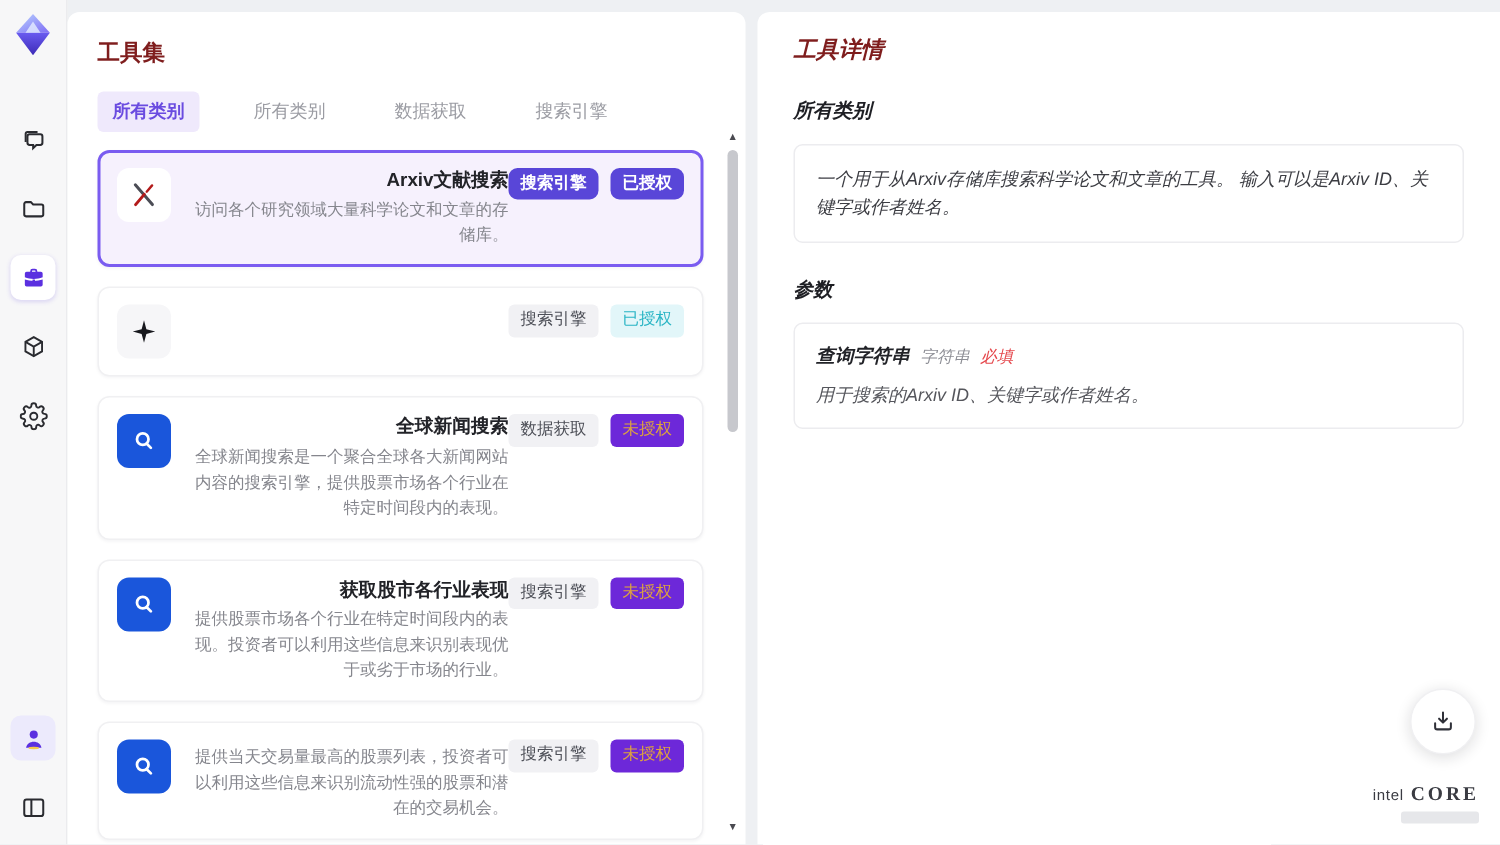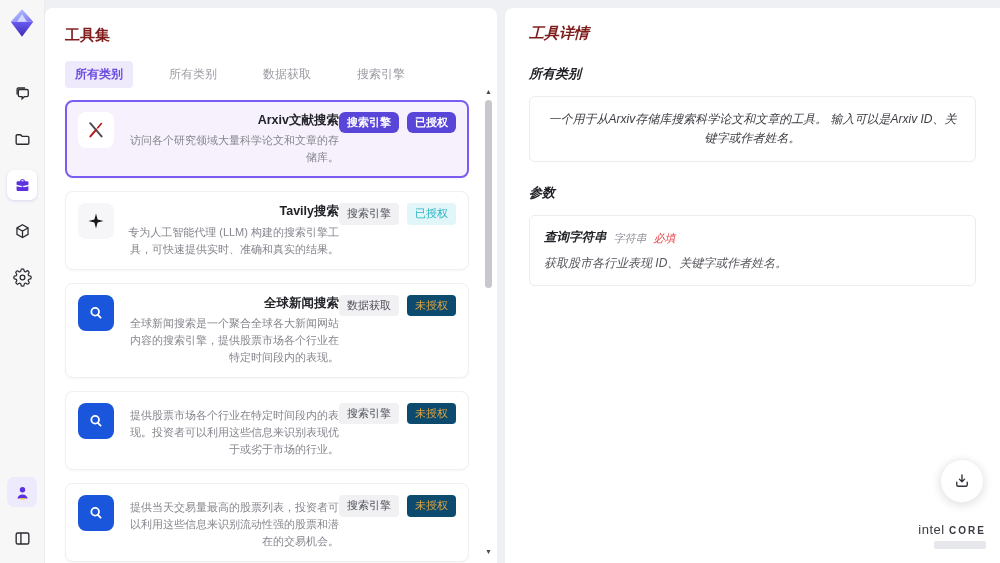--- a/index.html
+++ b/index.html
@@ -89,7 +89,7 @@
     border: 1px solid #ececef; border-radius: 6px; background: #fff;
     padding: 13px 14px; margin-top: 13px;
   }
-  .intro-text { font-size: 12px; color: #3c3d43; line-height: 1.6; text-align: center; }
+  .intro-text { font-size: 12px; color: #3c3d43; line-height: 1.6; }
   .param-head { display: flex; align-items: flex-end; gap: 7px; }
   .param-name { font-size: 12.5px; font-weight: bold; color: #222328; }
   .param-type { font-size: 11px; color: #8d8e95; }

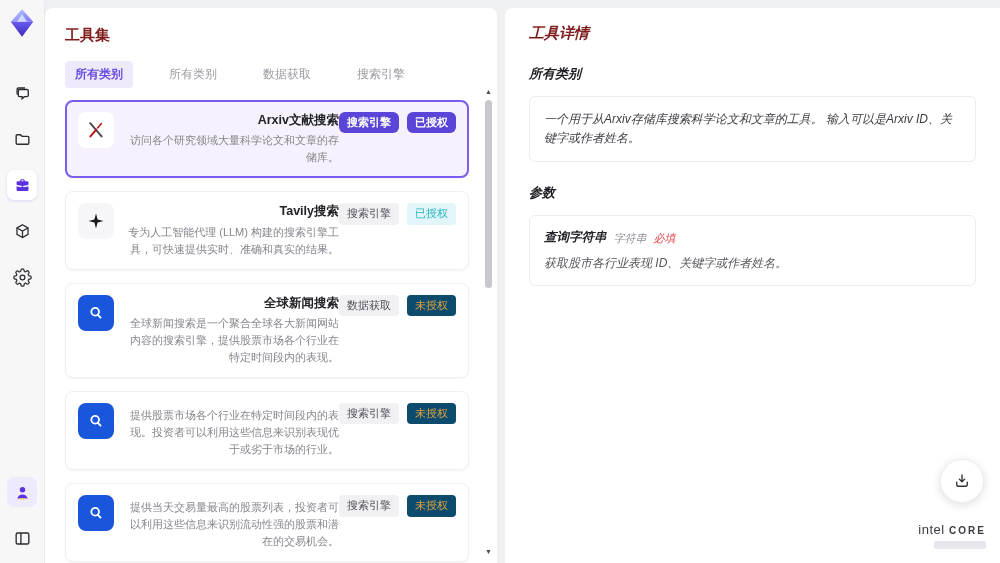--- a/index.html
+++ b/index.html
@@ -221,10 +221,6 @@
             <path d="M12 3 L13.9 10.1 L21 12 L13.9 13.9 L12 21 L10.1 13.9 L3 12 L10.1 10.1 Z" fill="#17181d"></path>
           </svg>
         </div>
-        <div class="tool-text">
-          <div class="tool-name">Tavily搜索</div>
-          <div class="tool-desc">专为人工智能代理 (LLM) 构建的搜索引擎工具，可快速提供实时、准确和真实的结果。</div>
-        </div>
         <div class="tool-badges">
           <span class="badge cat">搜索引擎</span>
           <span class="badge authorized">已授权</span>

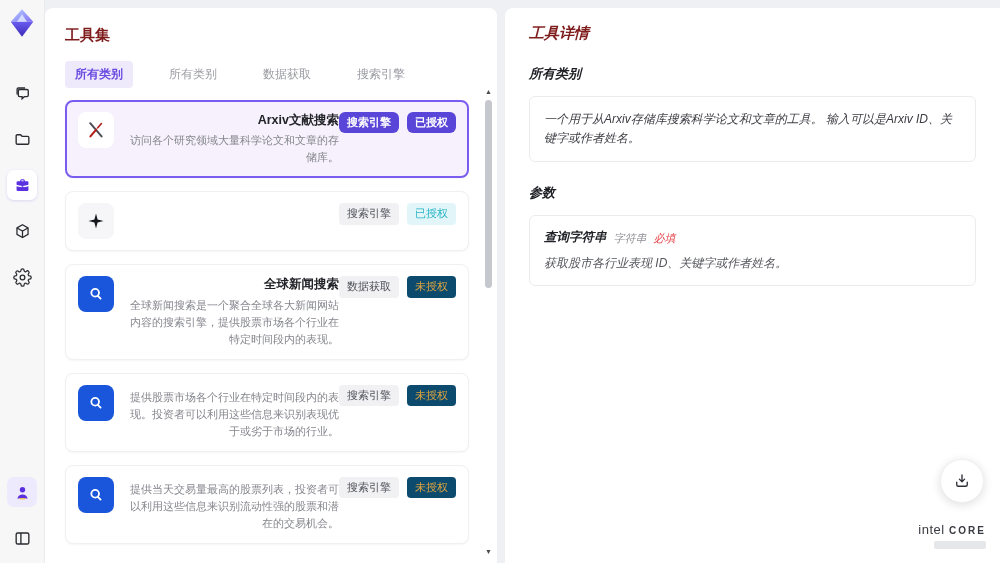--- a/index.html
+++ b/index.html
@@ -90,7 +90,7 @@
     padding: 13px 14px; margin-top: 13px;
   }
   .intro-text { font-size: 12px; color: #3c3d43; line-height: 1.6; }
-  .param-head { display: flex; align-items: flex-end; gap: 7px; }
+  .param-head { display: flex; align-items: center; gap: 7px; }
   .param-name { font-size: 12.5px; font-weight: bold; color: #222328; }
   .param-type { font-size: 11px; color: #8d8e95; }
   .param-required { font-size: 11px; color: #e5484d; }

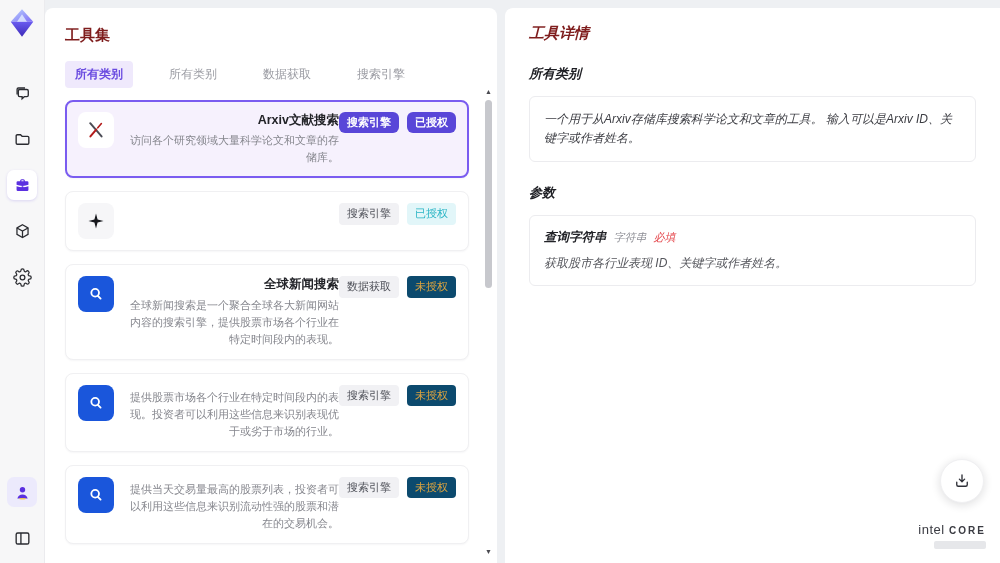--- a/index.html
+++ b/index.html
@@ -300,7 +300,7 @@
         <span class="param-type">字符串</span>
         <span class="param-required">必填</span>
       </div>
-      <div class="param-desc">获取股市各行业表现 ID、关键字或作者姓名。</div>
+      <div class="param-desc">用于搜索的Arxiv ID、关键字或作者姓名。</div>
     </div>
   </section>
 

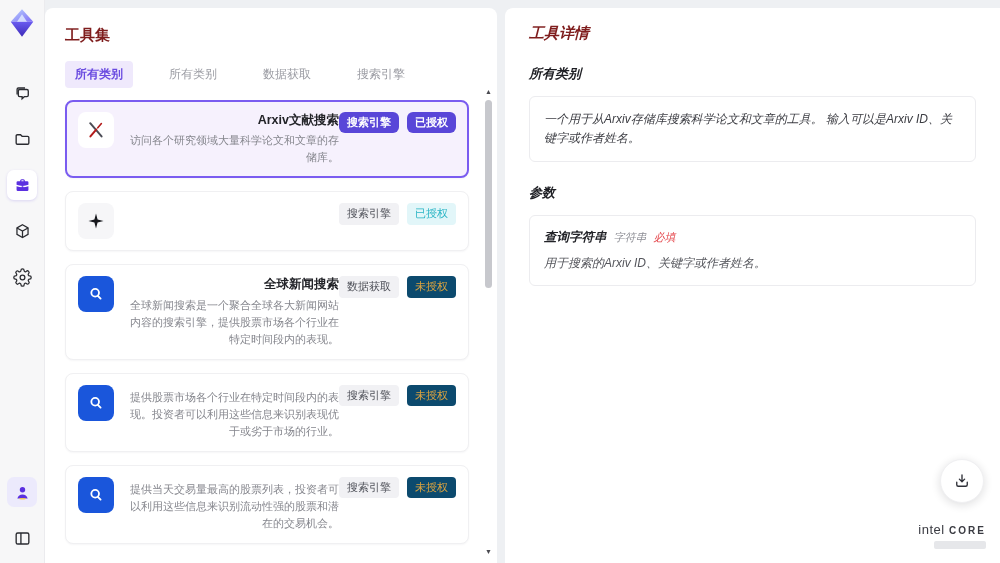--- a/index.html
+++ b/index.html
@@ -72,7 +72,7 @@
   .badge.cat { background: #f1f1f4; color: #4e5058; }
   .badge.solid { background: #5946d8; color: #ffffff; border-radius: 6px; font-weight: bold; }
   .badge.authorized { background: #e2f6f9; color: #2ab5c5; }
-  .badge.unauthorized { background: #0c4a6e; color: #dda33e; }
+  .badge.unauthorized { background: #6d28d9; color: #dda33e; }
   
   .scrollbar { position: absolute; right: 4px; top: 80px; bottom: 8px; width: 9px; }
   .scroll-arrow { position: absolute; left: 0; width: 9px; text-align: center;

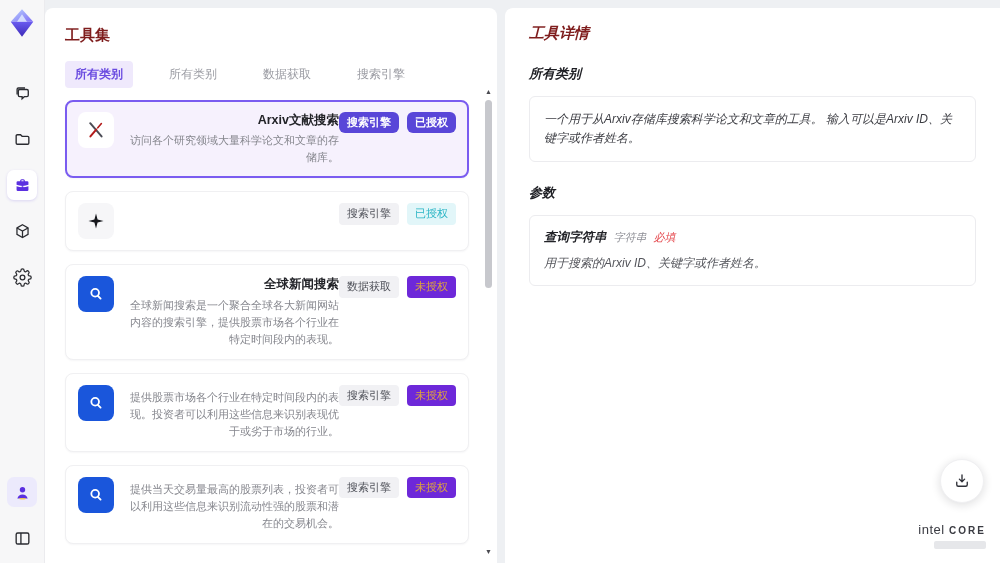--- a/index.html
+++ b/index.html
@@ -252,6 +252,7 @@
           </svg>
         </div>
         <div class="tool-text">
+          <div class="tool-name">获取股市各行业表现</div>
           <div class="tool-desc">提供股票市场各个行业在特定时间段内的表现。投资者可以利用这些信息来识别表现优于或劣于市场的行业。</div>
         </div>
         <div class="tool-badges">

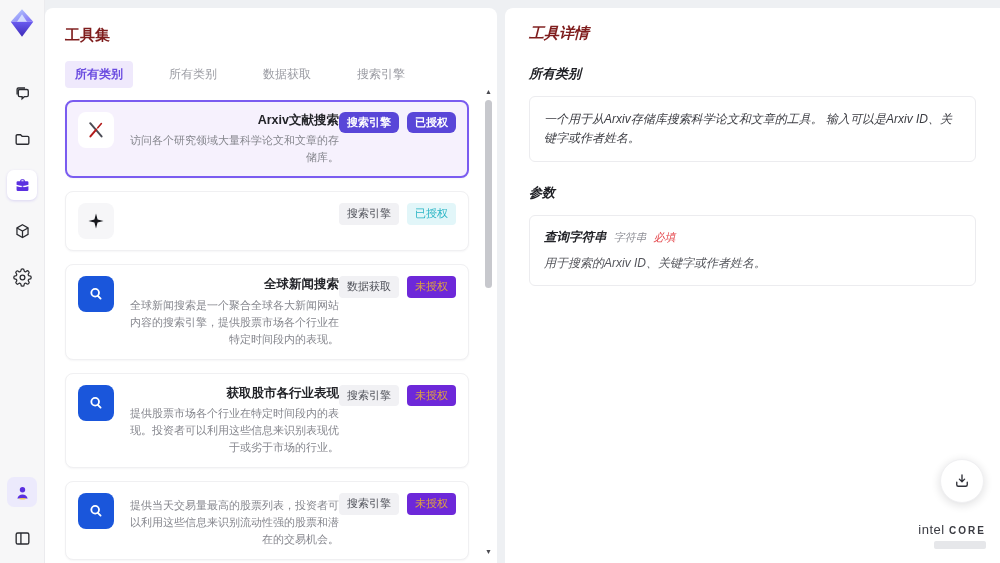--- a/index.html
+++ b/index.html
@@ -107,7 +107,7 @@
     position: absolute; right: 14px; bottom: 14px; text-align: right;
     color: #3a3b42; line-height: 1.1;
   }
-  .intel .word { font-size: 13px; letter-spacing: .5px; }
+  .intel .word { font-size: 10px; letter-spacing: .5px; }
   .intel .core { font-size: 10px; letter-spacing: 2px; font-weight: bold; }
   .intel .blur-bar {
     margin-top: 3px; margin-left: auto; width: 52px; height: 8px;

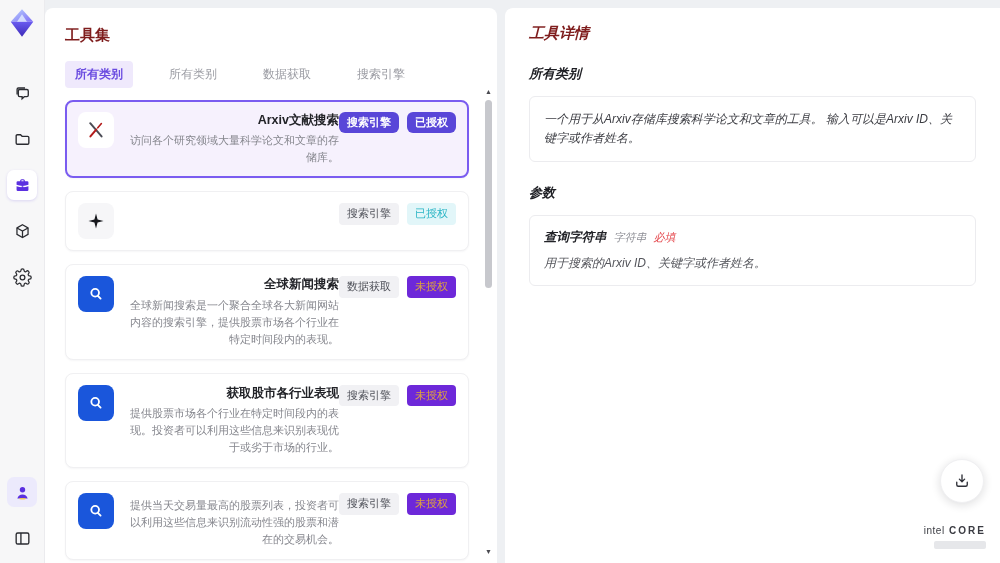--- a/index.html
+++ b/index.html
@@ -108,7 +108,7 @@
     color: #3a3b42; line-height: 1.1;
   }
   .intel .word { font-size: 10px; letter-spacing: .5px; }
-  .intel .core { font-size: 10px; letter-spacing: 2px; font-weight: bold; }
+  .intel .core { font-size: 13px; letter-spacing: 2px; font-weight: bold; font-family: Liberation Serif, serif; }
   .intel .blur-bar {
     margin-top: 3px; margin-left: auto; width: 52px; height: 8px;
     background: #e6e7ea; border-radius: 2px;

